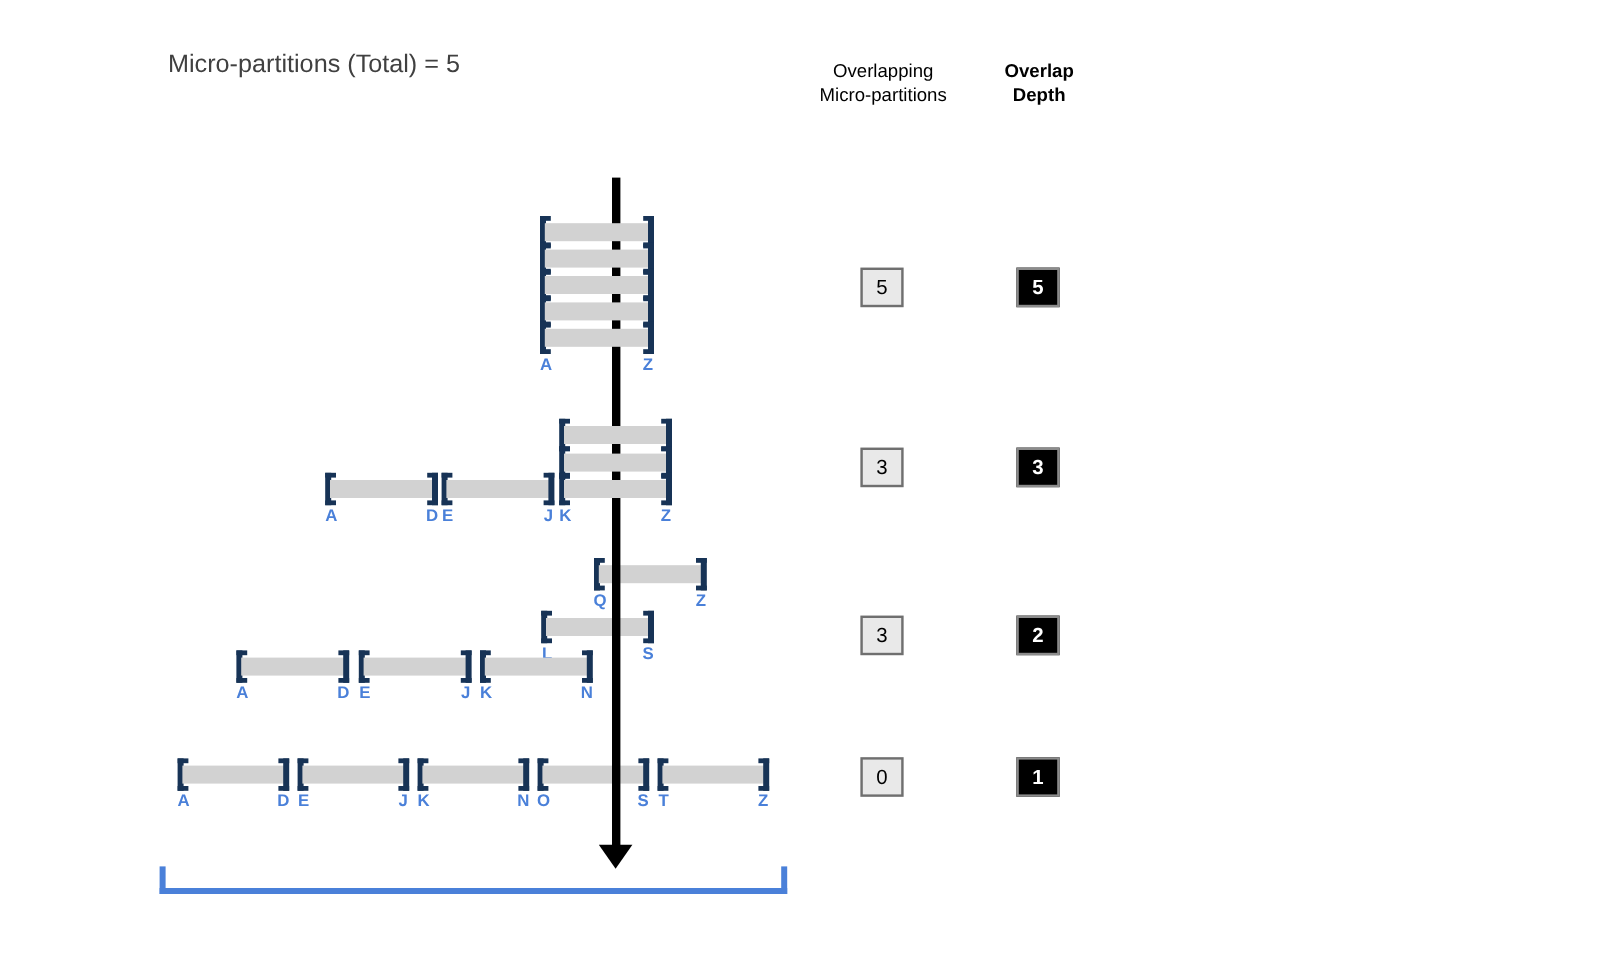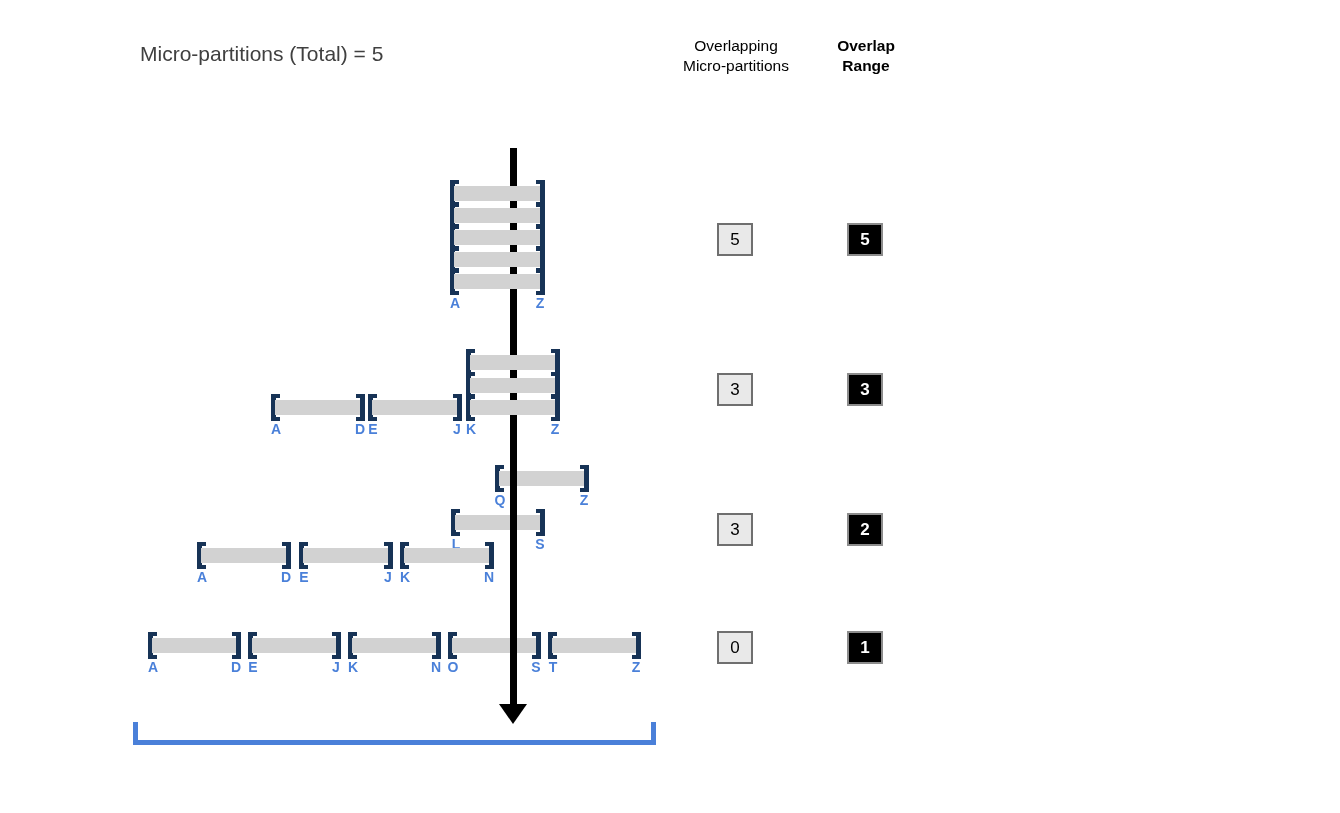--- a/index.html
+++ b/index.html
@@ -11,7 +11,7 @@
     position:absolute; left:140px; top:42px;
     font-size:21px; color:#404040; white-space:nowrap;
   }
-  .hdr { position:absolute; top:36px; text-align:center; font-size:15.5px; line-height:20px; color:#000; }
+  .hdr { position:absolute; top:50px; text-align:center; font-size:15.5px; line-height:20px; color:#000; }
   .hdr-overlapping { left:656px; width:160px; }
   .hdr-depth { left:816px; width:100px; font-weight:bold; }
 

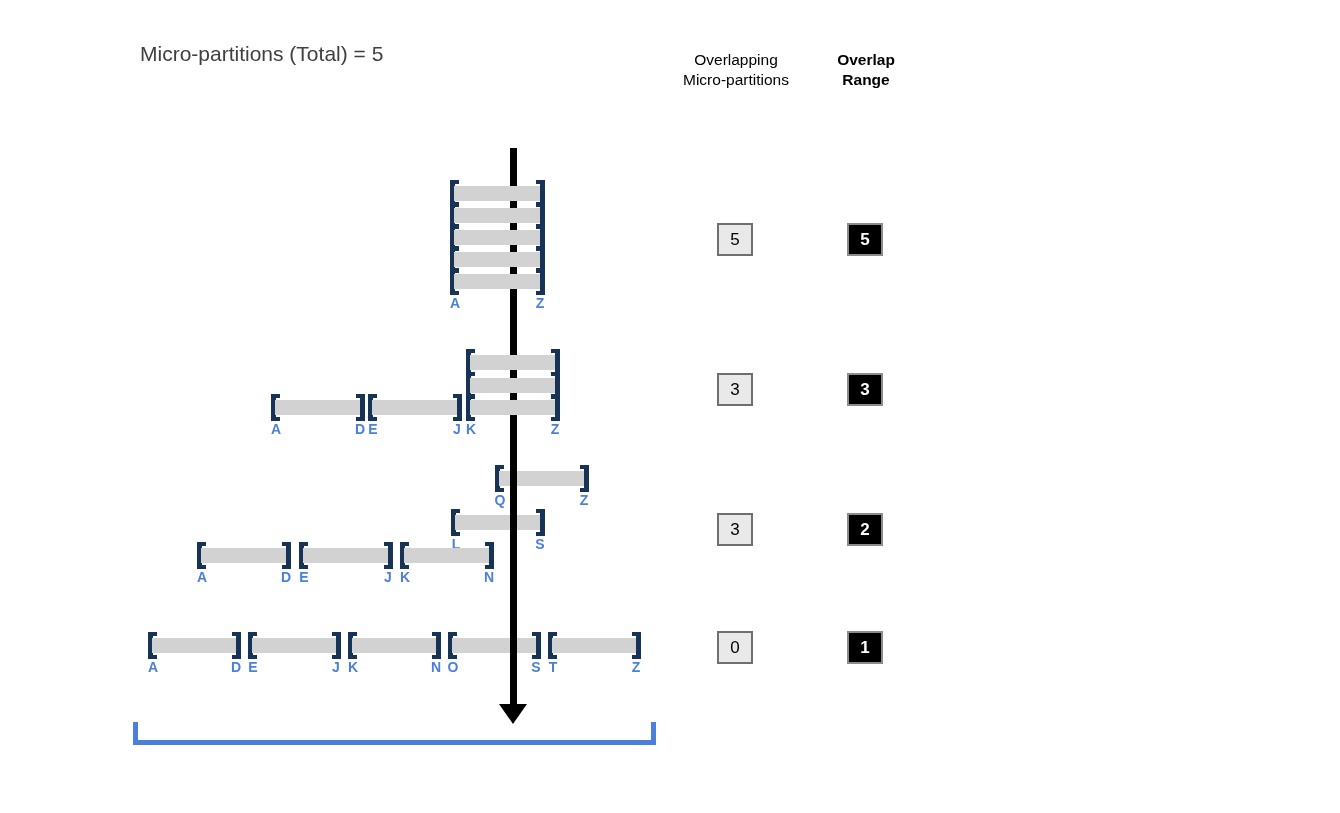--- a/index.html
+++ b/index.html
@@ -68,7 +68,7 @@
   </div>
   <div class="hdr hdr-depth">
     <span>Overlap</span><br>
-    <span>Range</span>
+    <span>Depth</span>
   </div>
 
   <div class="arrow-line"></div>

